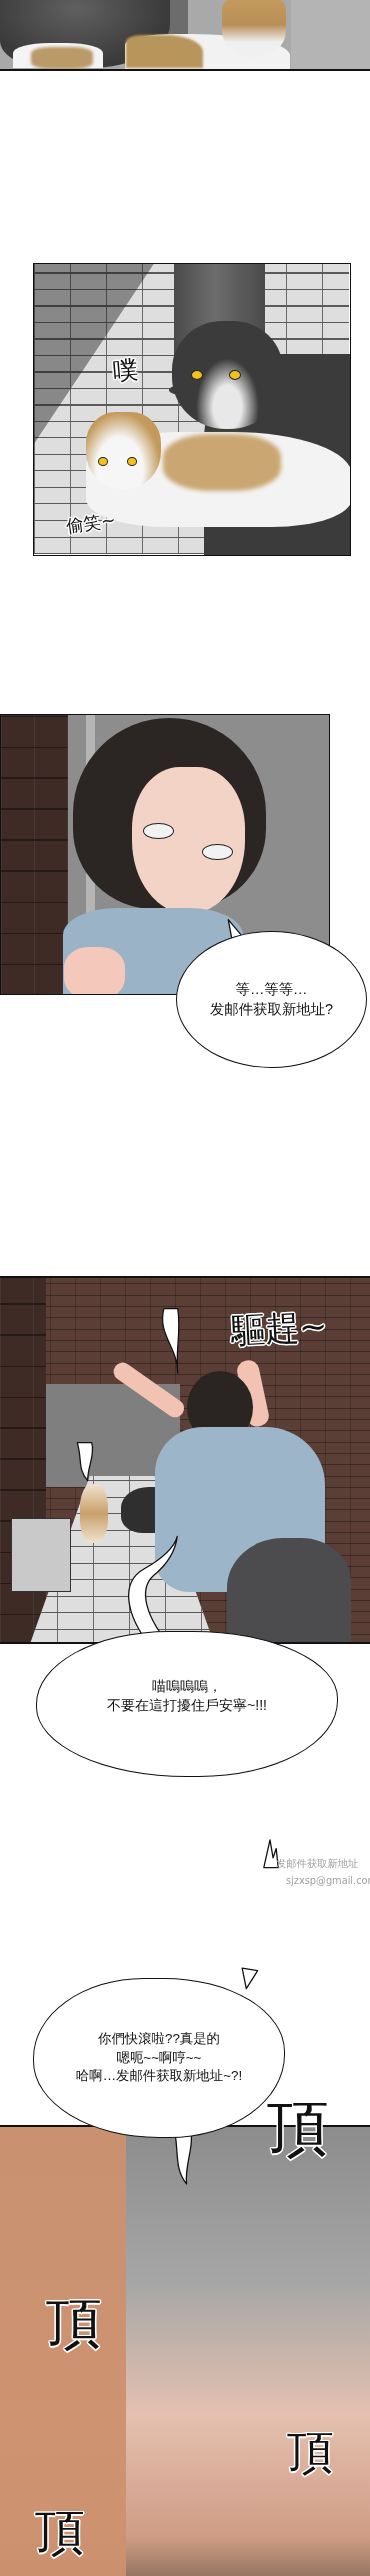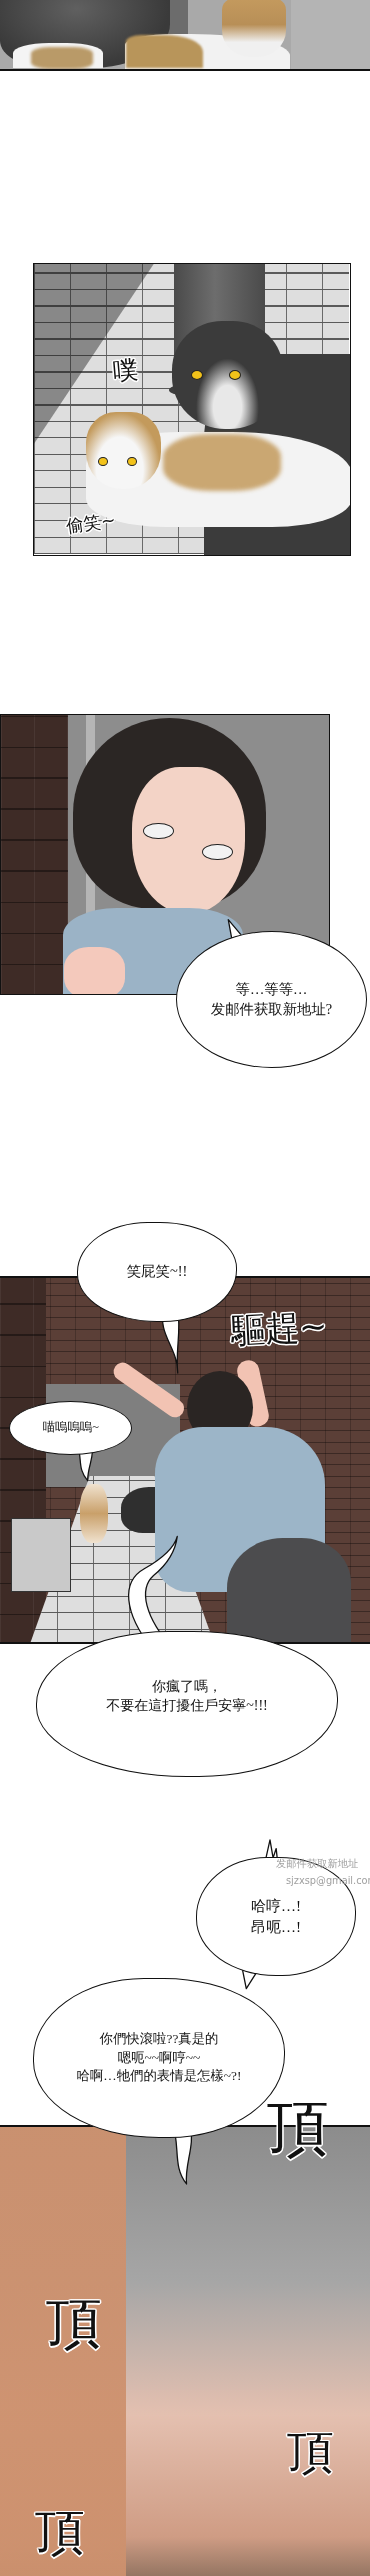--- a/index.html
+++ b/index.html
@@ -36,7 +36,7 @@
       border: 1.3px solid #111111; border-radius: 50%;
       display: flex; flex-direction: column; align-items: center; justify-content: center;
       color: #111111; text-align: right; z-index: 5;
-      font-family: Liberation Serif, serif;
+      font-family: Liberation Sans, sans-serif;
     }
     .bubble .ln { display: block; white-space: nowrap; line-height: 1.38; }
     .bubble.jag { border-radius: 44% 48% 46% 50% / 50% 46% 52% 48%; }

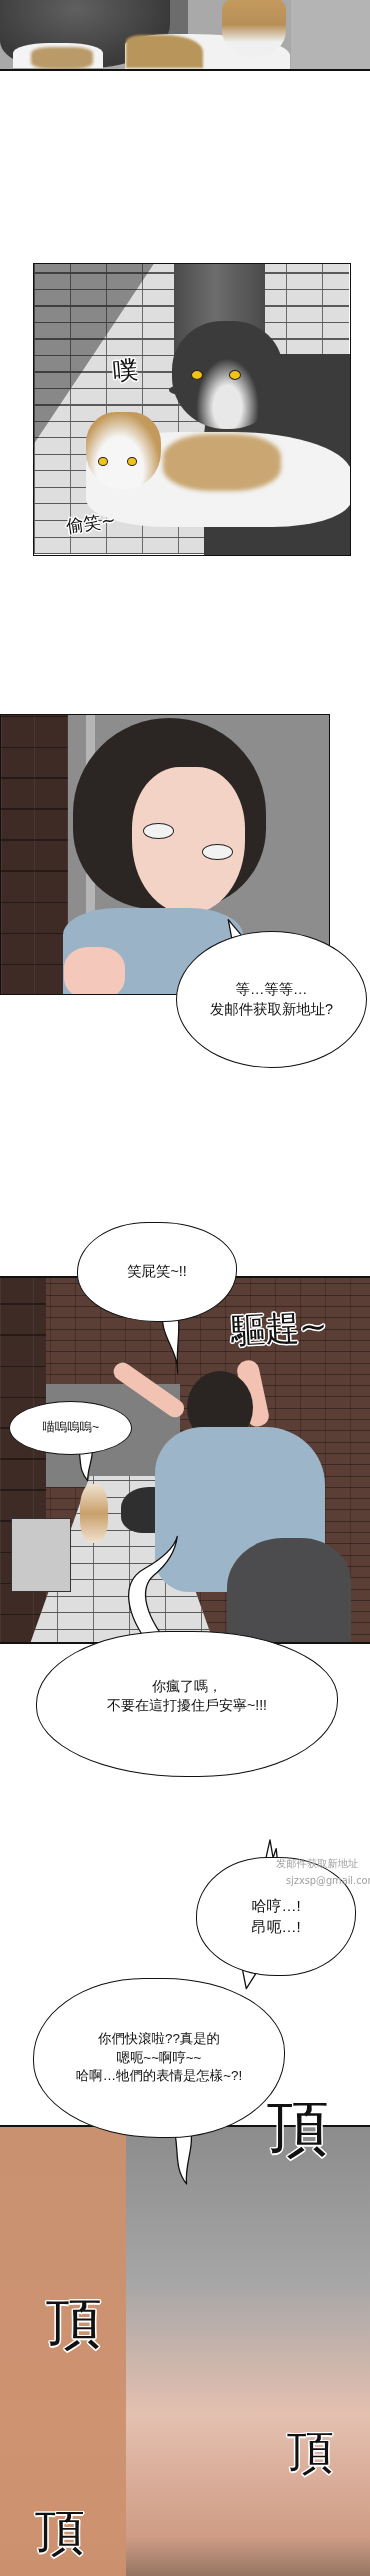--- a/index.html
+++ b/index.html
@@ -139,9 +139,6 @@
     <span class="ln">发邮件获取新地址?</span>
   </div>
 
-  <div class="bubble jag" style="left:77px; top:1222px; width:160px; height:100px; font-size:14.4px;">
-    <span class="ln">笑屁笑~!!</span>
-  </div>
 
   <div class="bubble" style="left:9.3px; top:1401px; width:123px; height:54px; font-size:12.4px;">
     <span class="ln">喵嗚嗚嗚~</span>

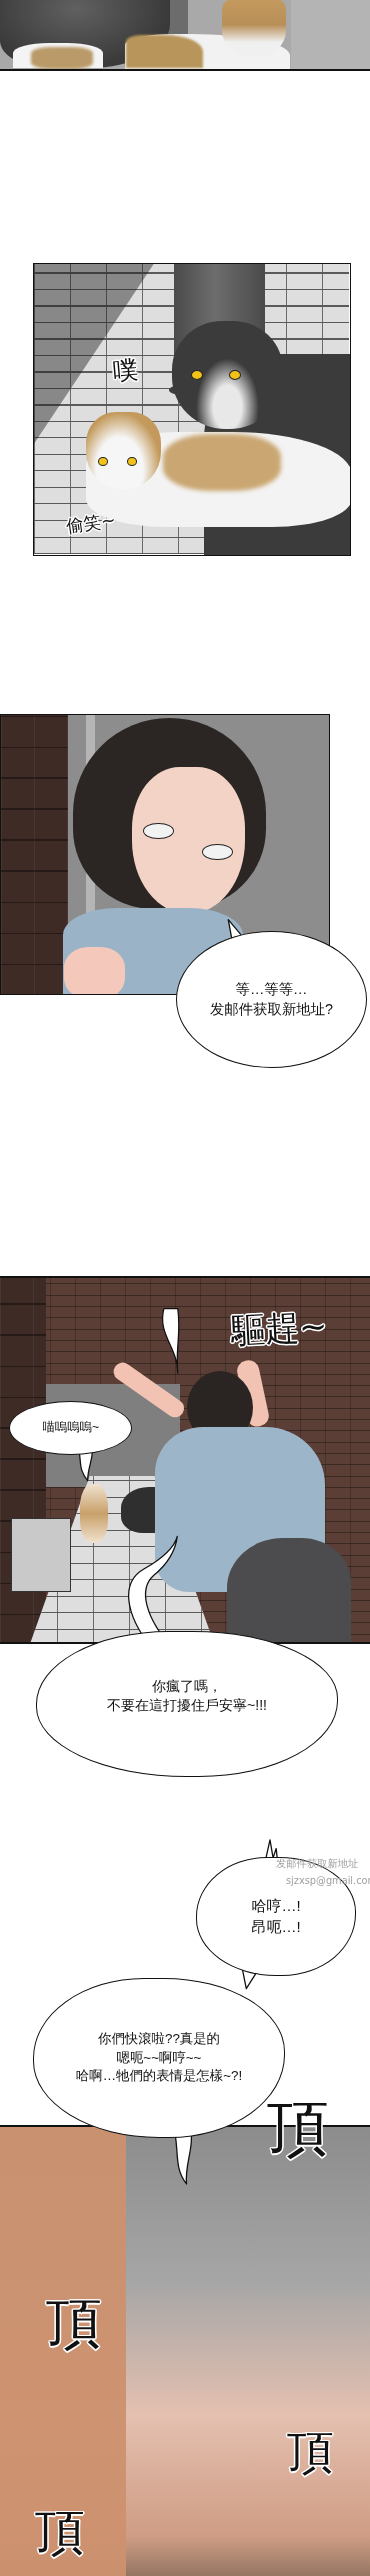--- a/index.html
+++ b/index.html
@@ -140,9 +140,6 @@
   </div>
 
 
-  <div class="bubble" style="left:9.3px; top:1401px; width:123px; height:54px; font-size:12.4px;">
-    <span class="ln">喵嗚嗚嗚~</span>
-  </div>
 
   <div class="bubble jag" style="left:36px; top:1631px; width:302px; height:146px; font-size:14px; padding-bottom:15.5px;">
     <span class="ln">你瘋了嗎，</span>

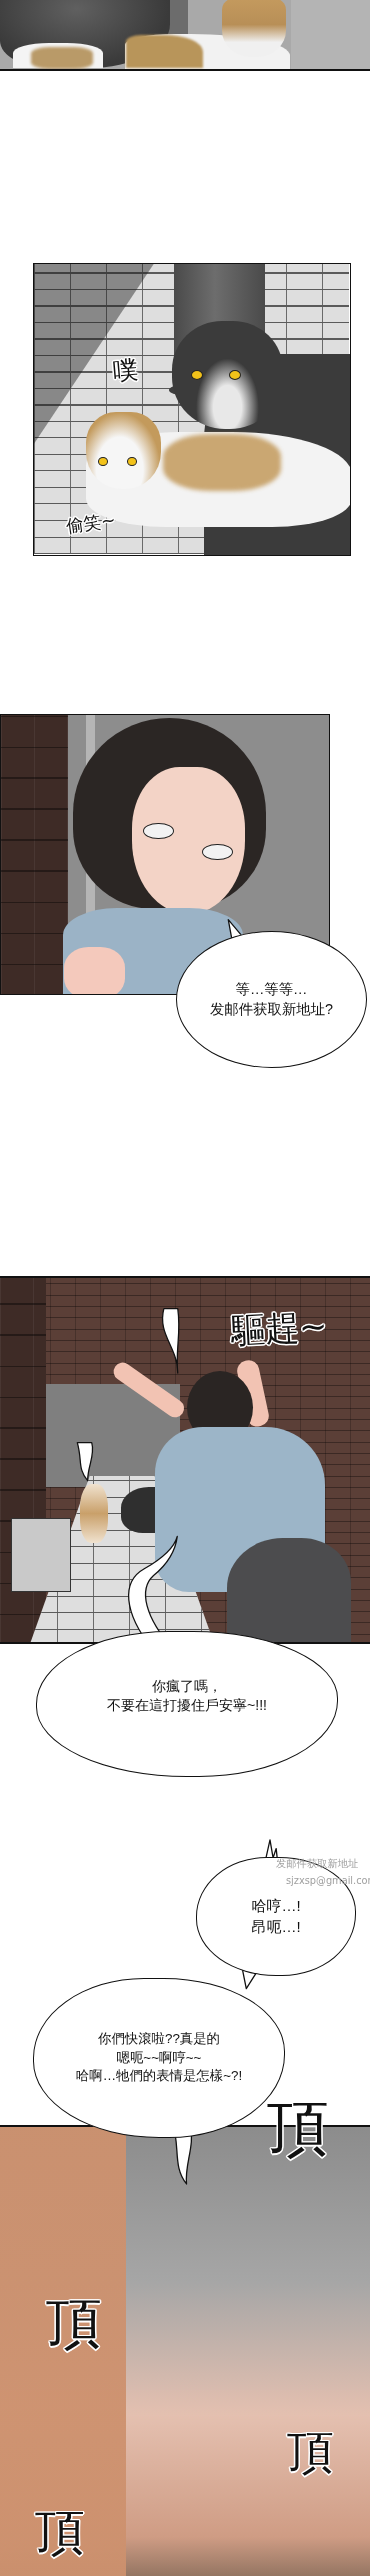--- a/index.html
+++ b/index.html
@@ -142,7 +142,7 @@
 
 
   <div class="bubble jag" style="left:36px; top:1631px; width:302px; height:146px; font-size:14px; padding-bottom:15.5px;">
-    <span class="ln">你瘋了嗎，</span>
+    <span class="ln">喵嗚嗚嗚，</span>
     <span class="ln">不要在這打擾住戶安寧~!!!</span>
   </div>
 

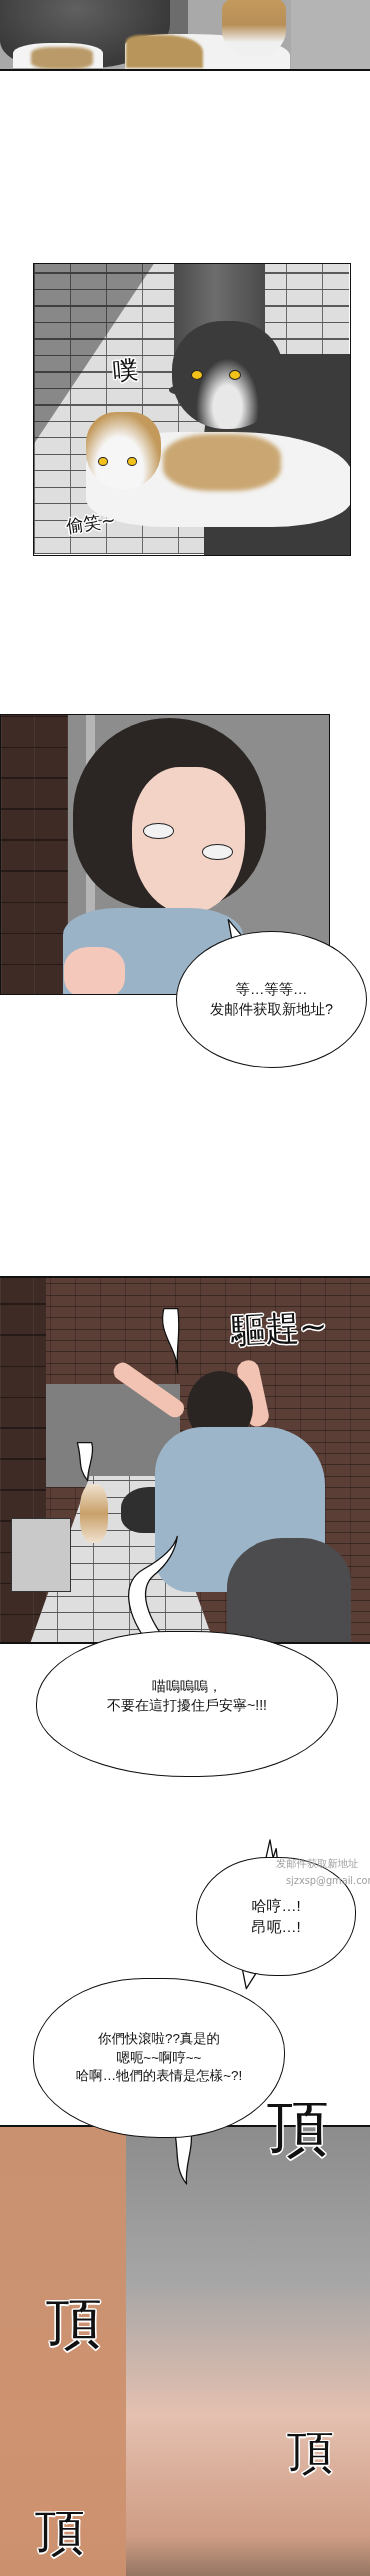--- a/index.html
+++ b/index.html
@@ -146,10 +146,6 @@
     <span class="ln">不要在這打擾住戶安寧~!!!</span>
   </div>
 
-  <div class="bubble jag" style="left:196px; top:1857px; width:160px; height:119px; font-size:15px;">
-    <span class="ln">哈哼…!</span>
-    <span class="ln">昂呃…!</span>
-  </div>
 
   <div class="bubble jag" style="left:33px; top:1978px; width:252px; height:160px; font-size:13.4px;">
     <span class="ln">你們快滾啦??真是的</span>

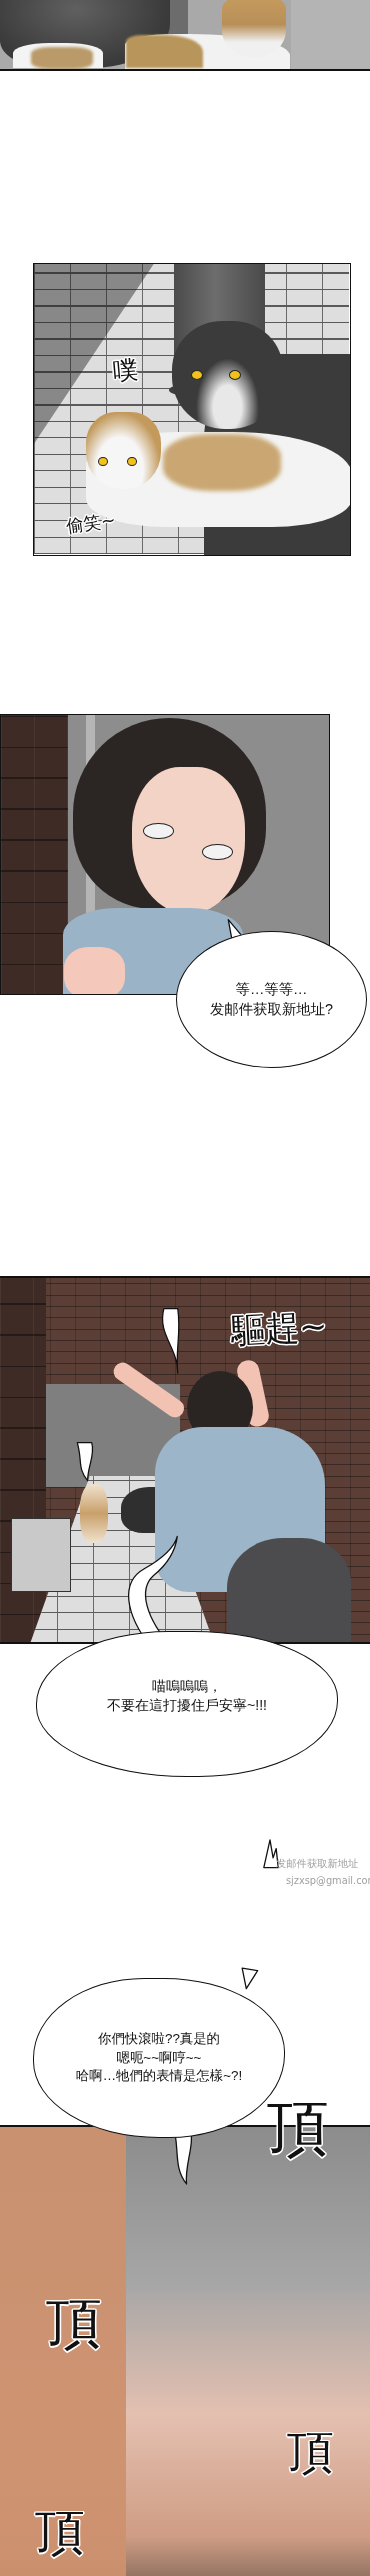--- a/index.html
+++ b/index.html
@@ -150,7 +150,7 @@
   <div class="bubble jag" style="left:33px; top:1978px; width:252px; height:160px; font-size:13.4px;">
     <span class="ln">你們快滾啦??真是的</span>
     <span class="ln">嗯呃~~啊哼~~</span>
-    <span class="ln">哈啊…牠們的表情是怎樣~?!</span>
+    <span class="ln">哈啊…发邮件获取新地址~?!</span>
   </div>
 
   <div class="sfx" style="left:113px; top:358px; font-size:25px; transform:rotate(-5deg);">噗</div>

